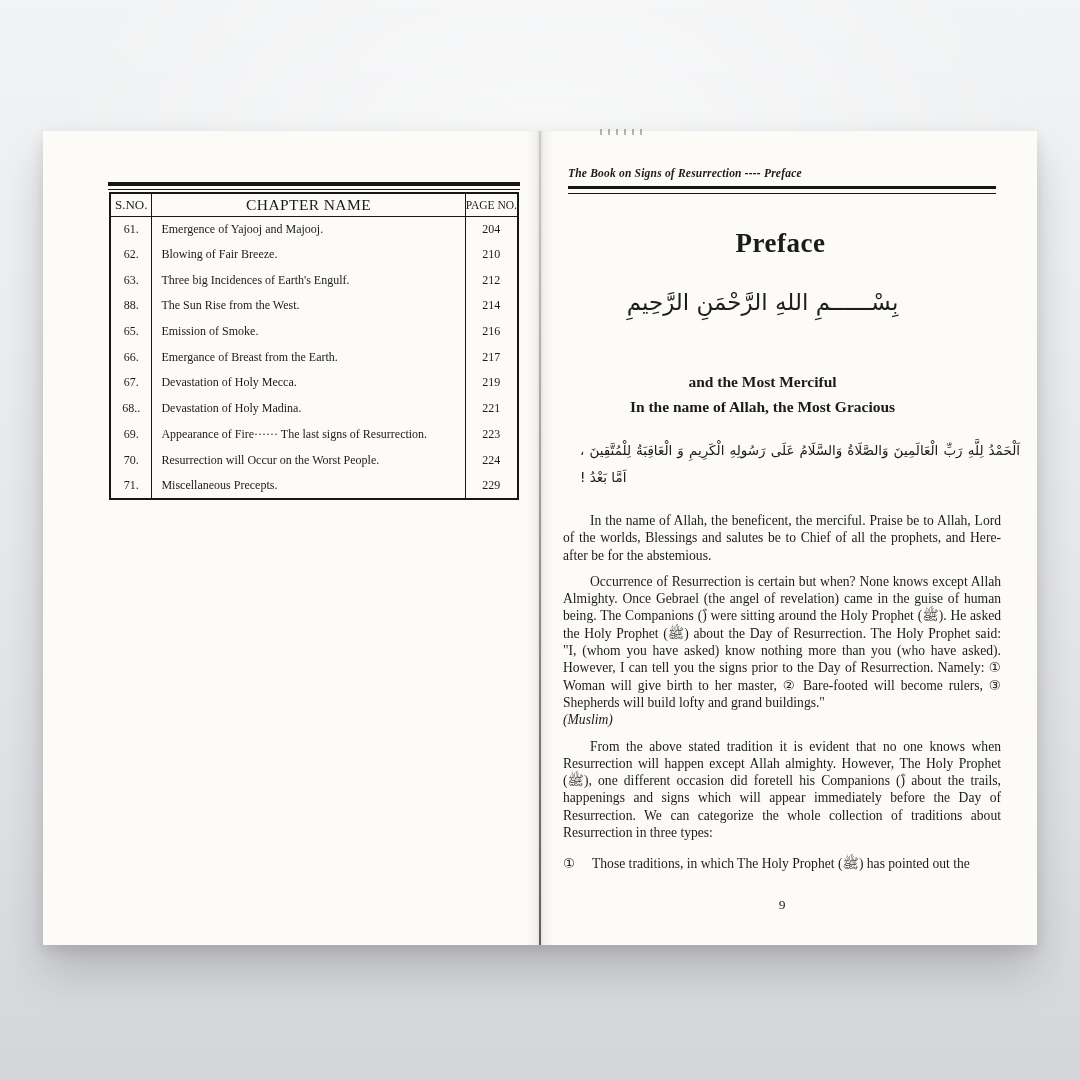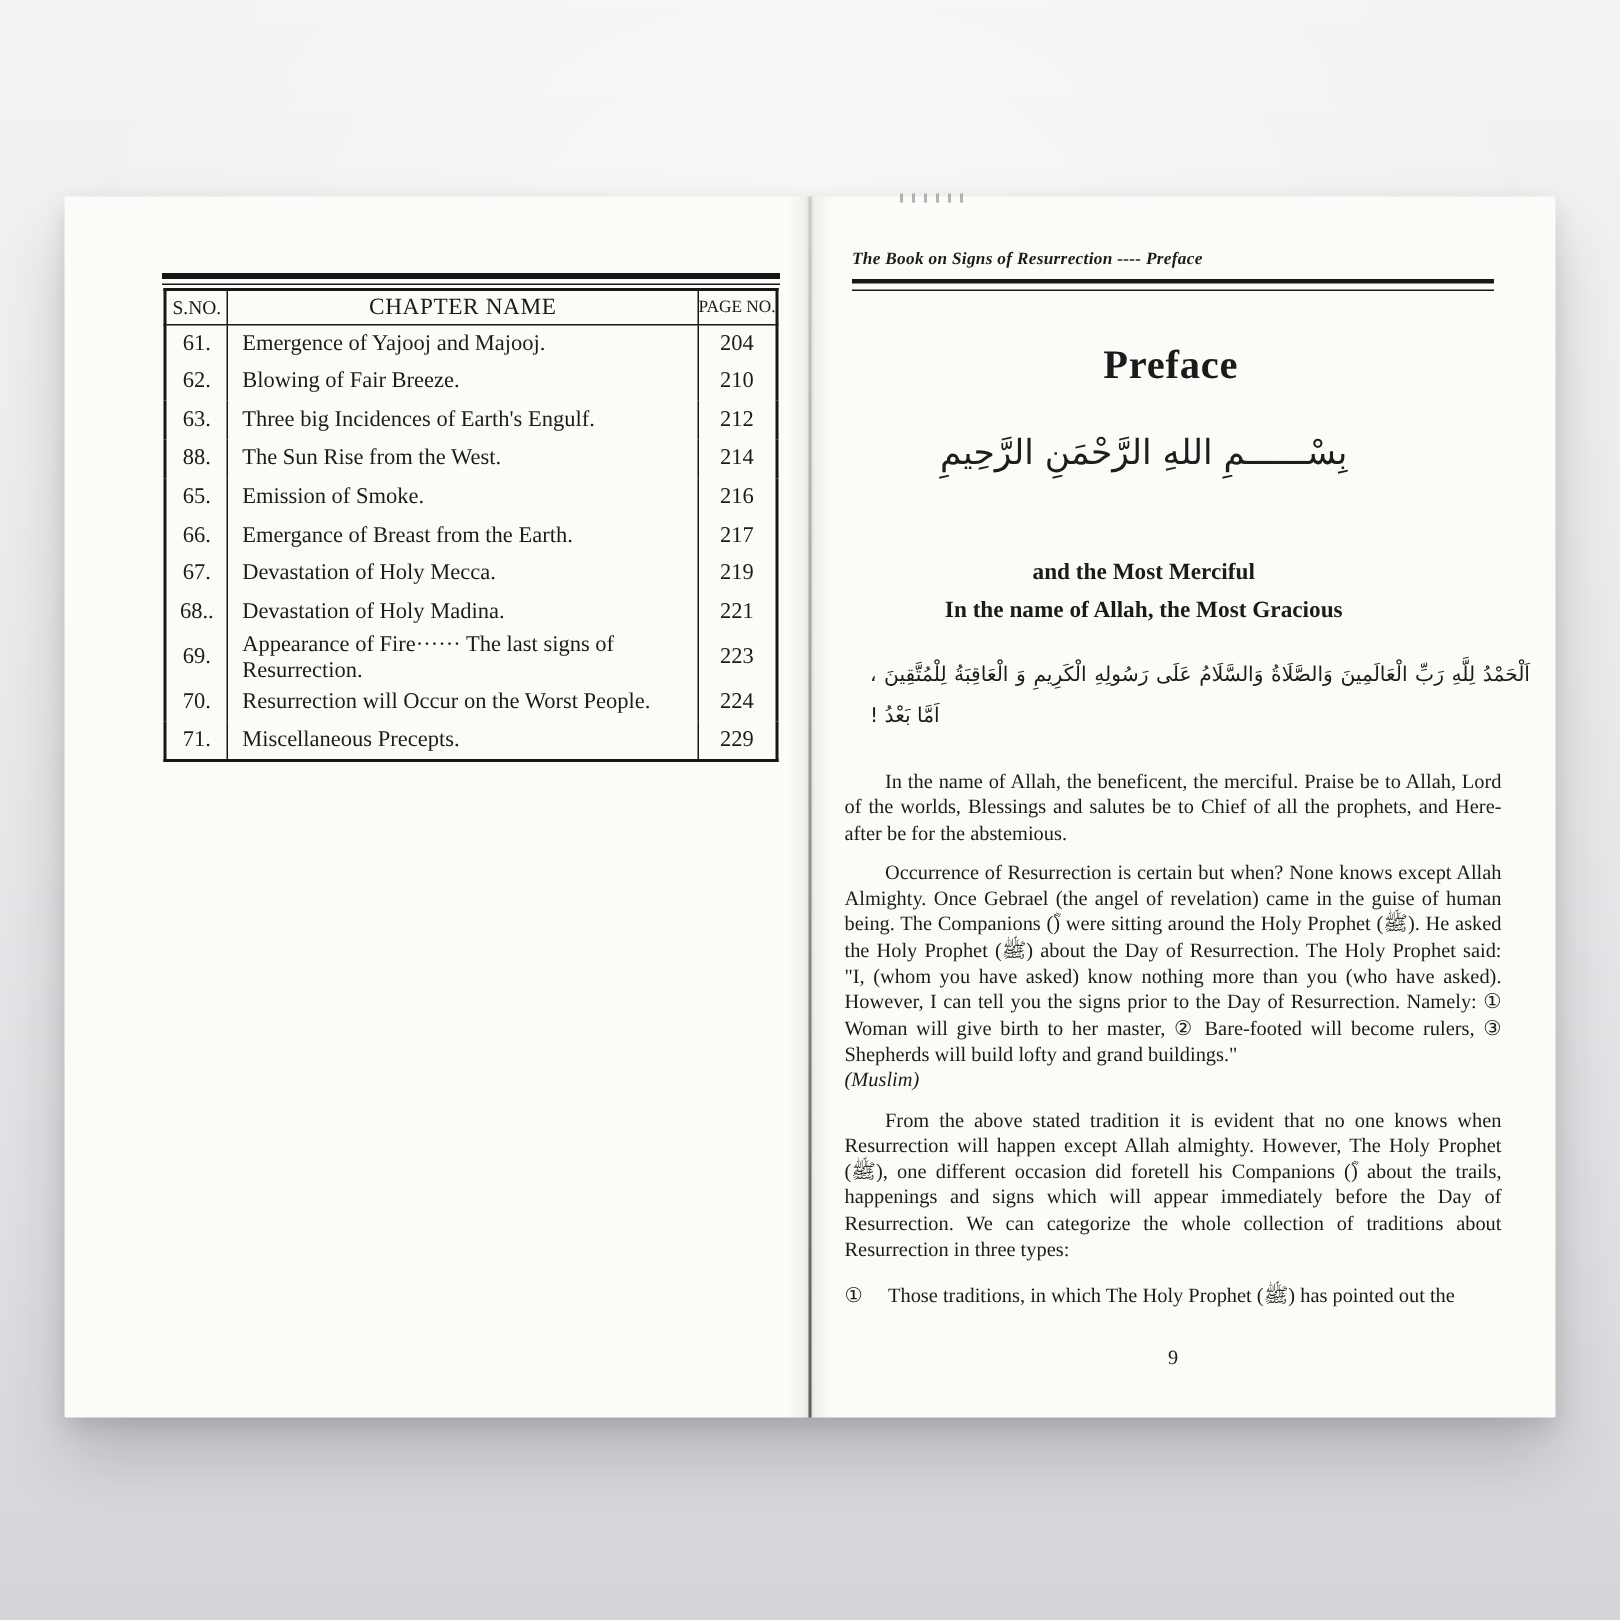--- a/index.html
+++ b/index.html
@@ -46,7 +46,7 @@
   .toc th.c-pg  { font-size:11.5px; width:53px;margin-left:12px; }
   .toc td {
     border-left:1.8px solid #171717; border-right:1.8px solid #171717;
-    height:25.7px; font-size:15px; vertical-align:middle;
+    height:25.7px; font-size:12px; vertical-align:middle;
   }
   .toc td.c-sno { text-align:center; }
   .toc td.c-ch  { text-align:left; padding-left:9px; }

